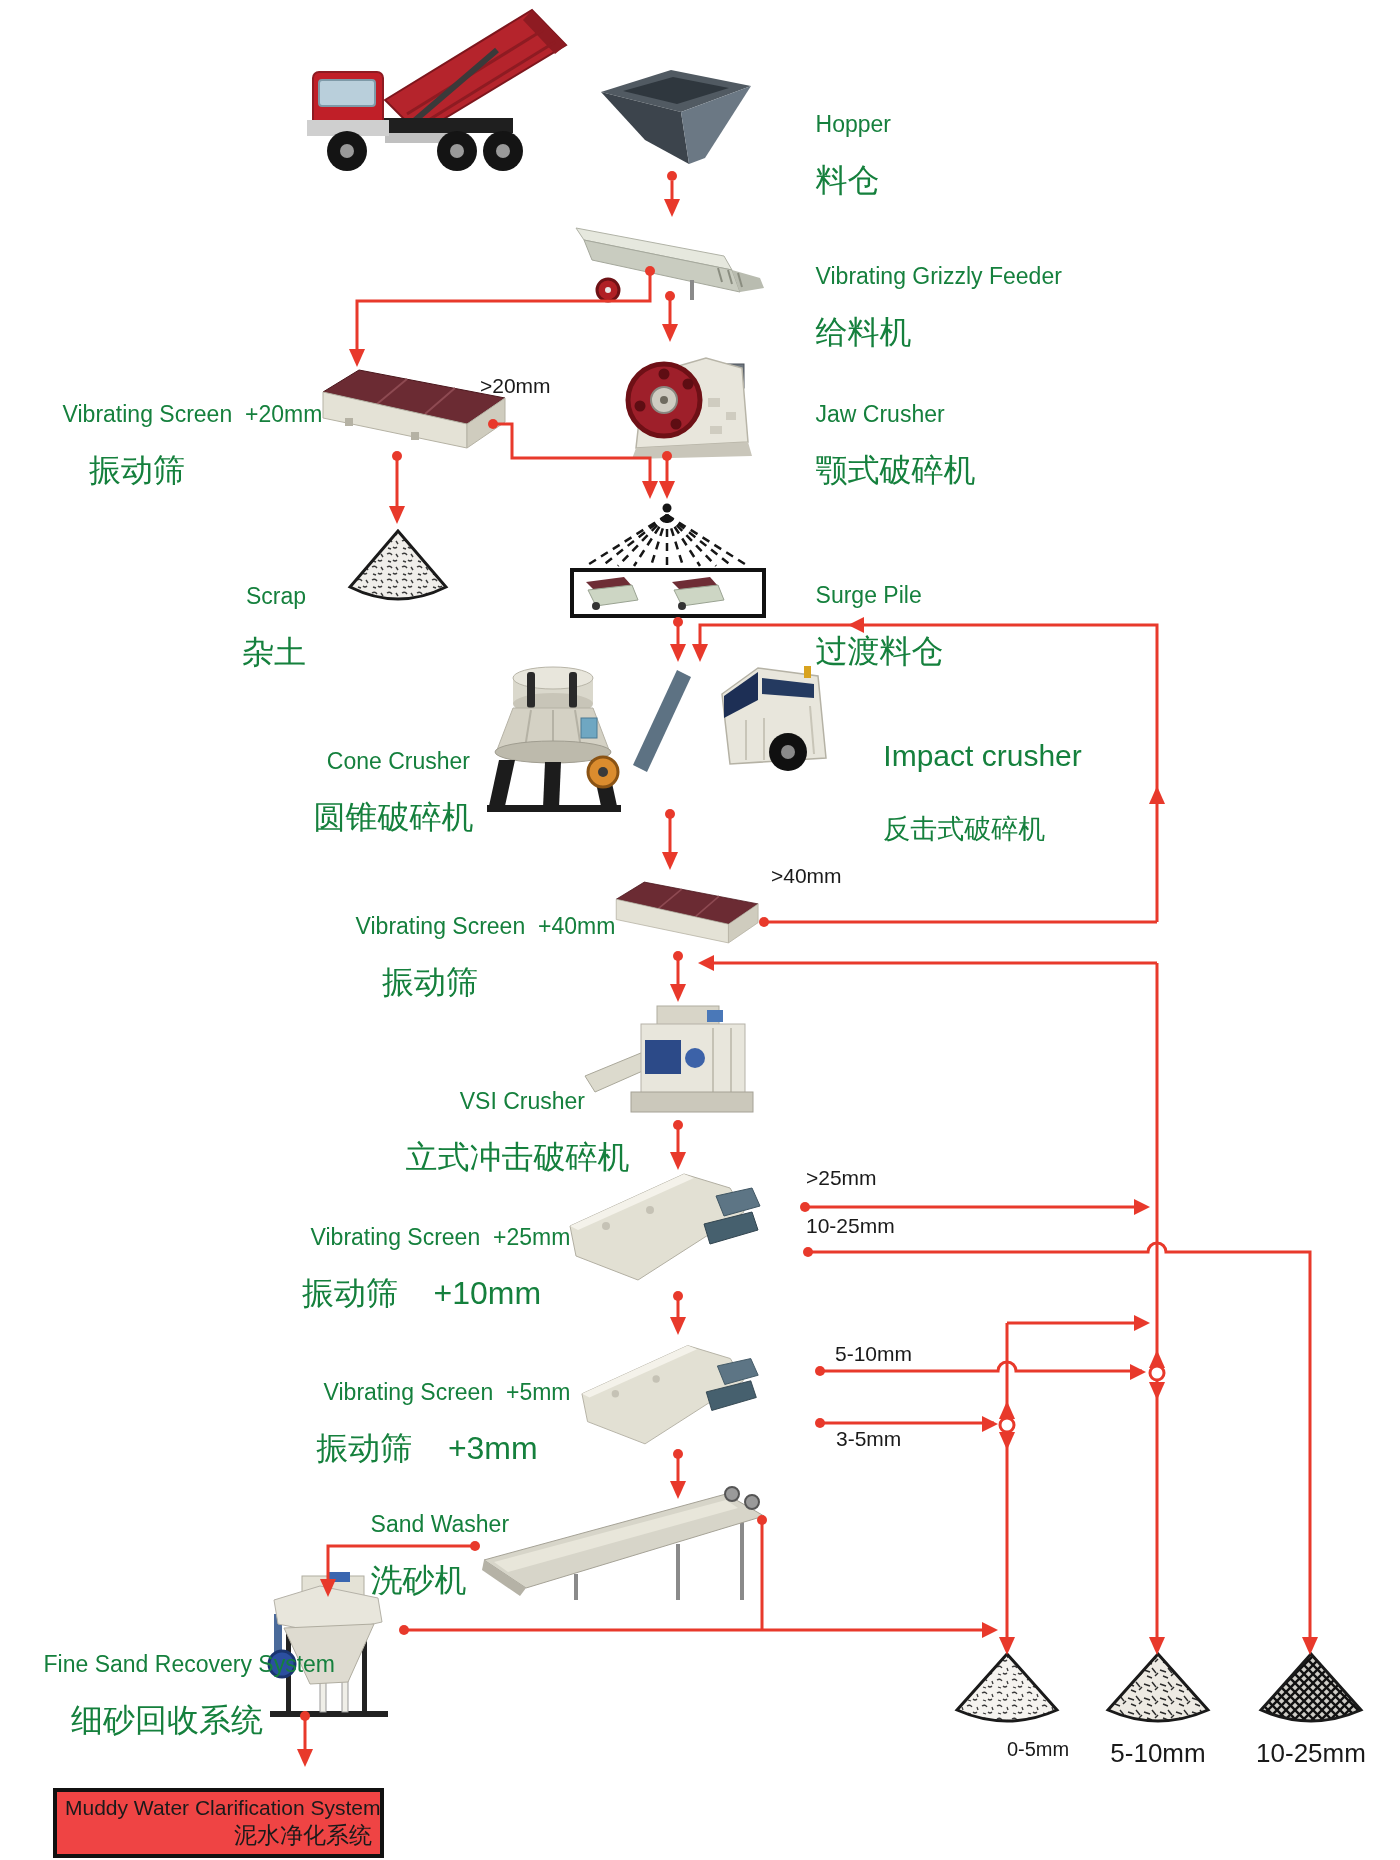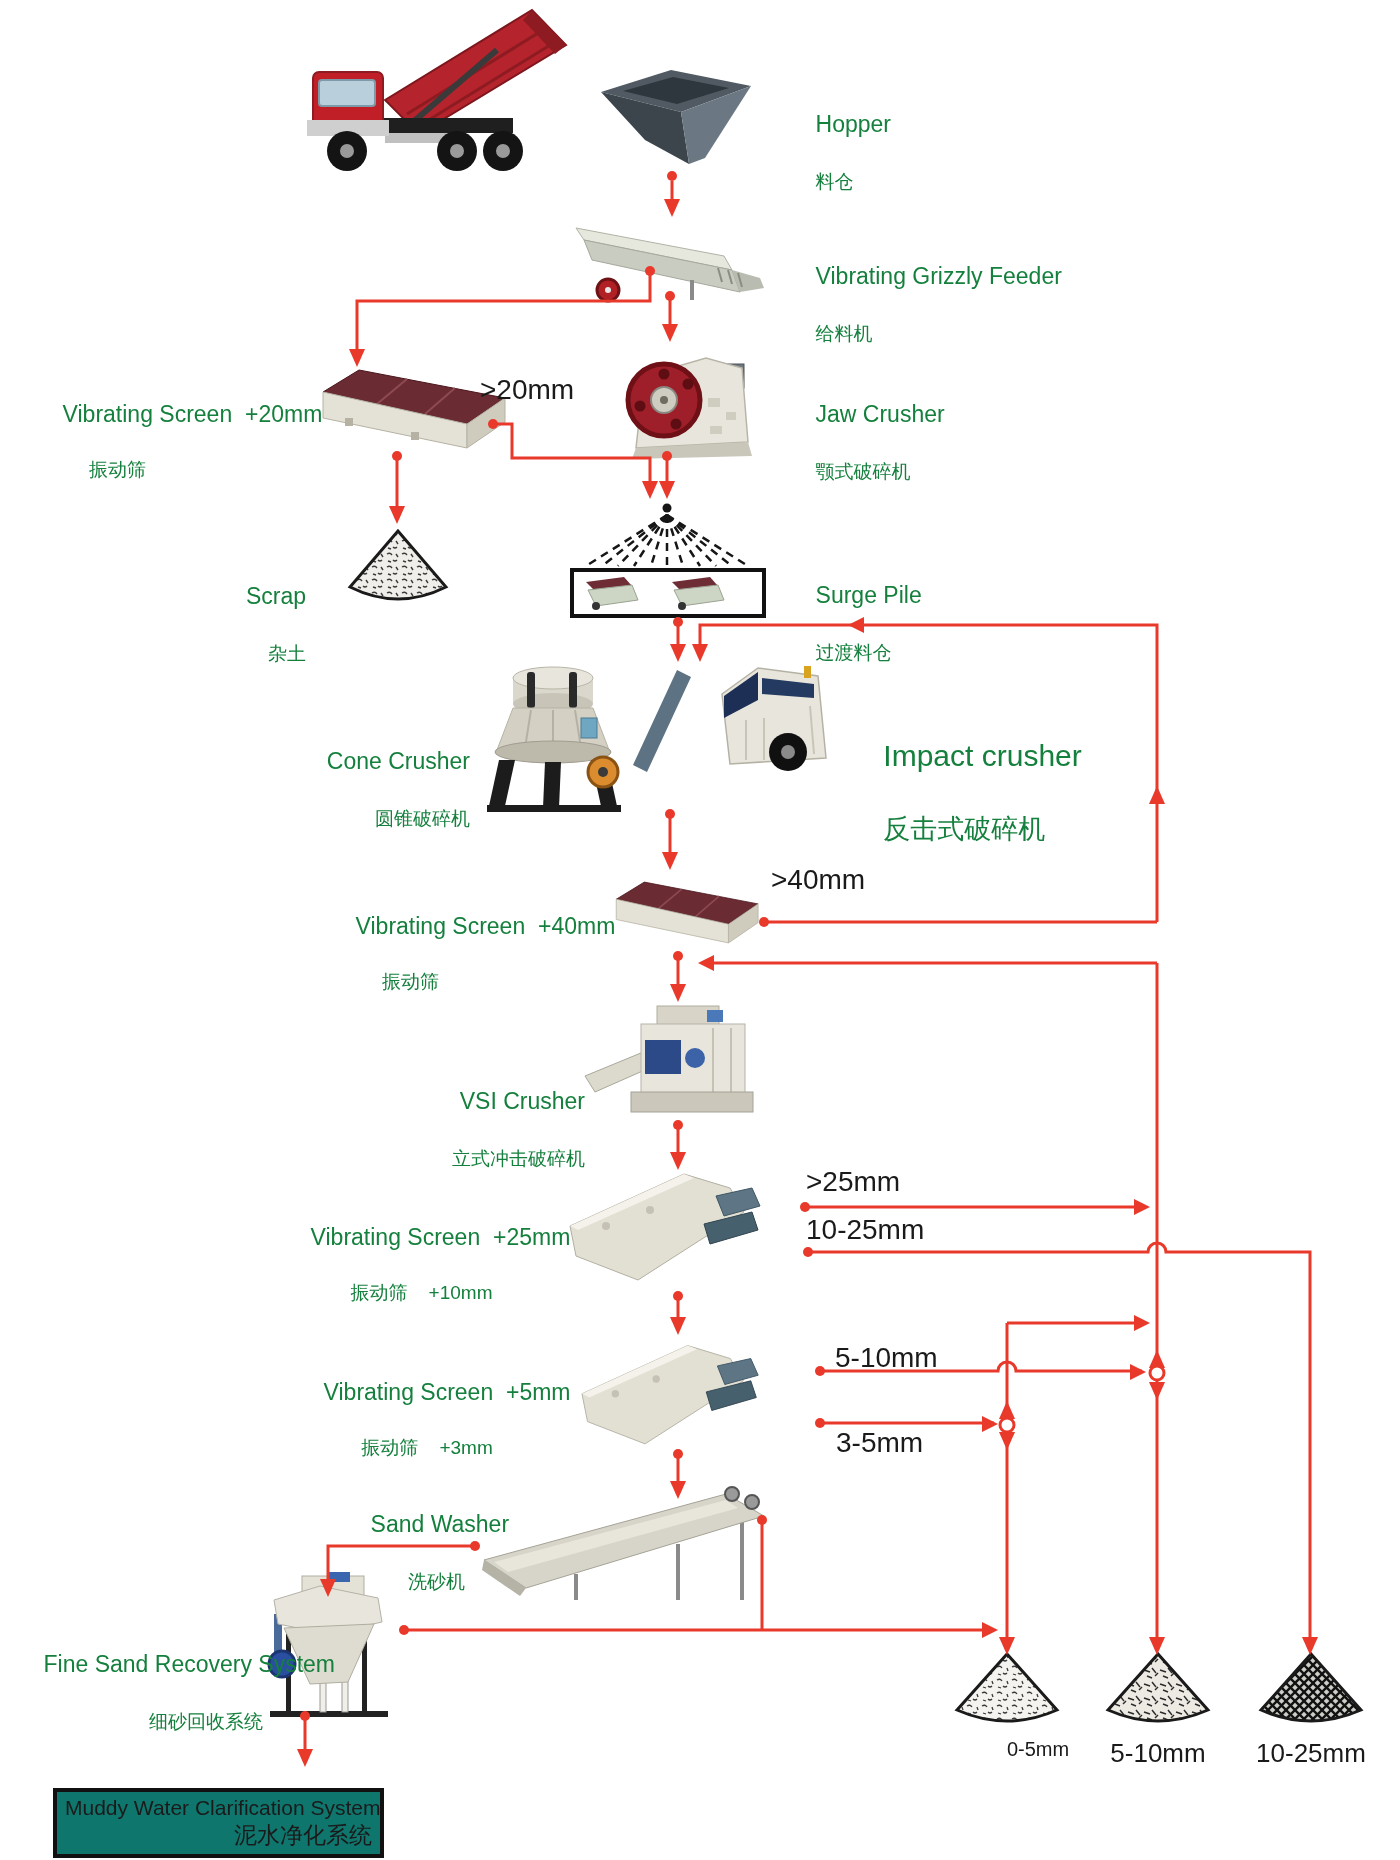--- a/index.html
+++ b/index.html
@@ -7,7 +7,7 @@
           font-family:"Liberation Sans","DejaVu Sans",sans-serif;color:#1a1a1a;}
   .abs{position:absolute;}
   .lbl{position:absolute;font-size:23px;line-height:28px;color:#15803d;white-space:pre;}
-  .lbl .zh{font-size:19px;}
+  .lbl .zh{font-size:32px;}
   .mm{position:absolute;font-size:28px;color:#1a1a1a;white-space:pre;}
   .big{font-size:30px;line-height:36px;}
   .big .zh{font-size:27px;text-align:center;}

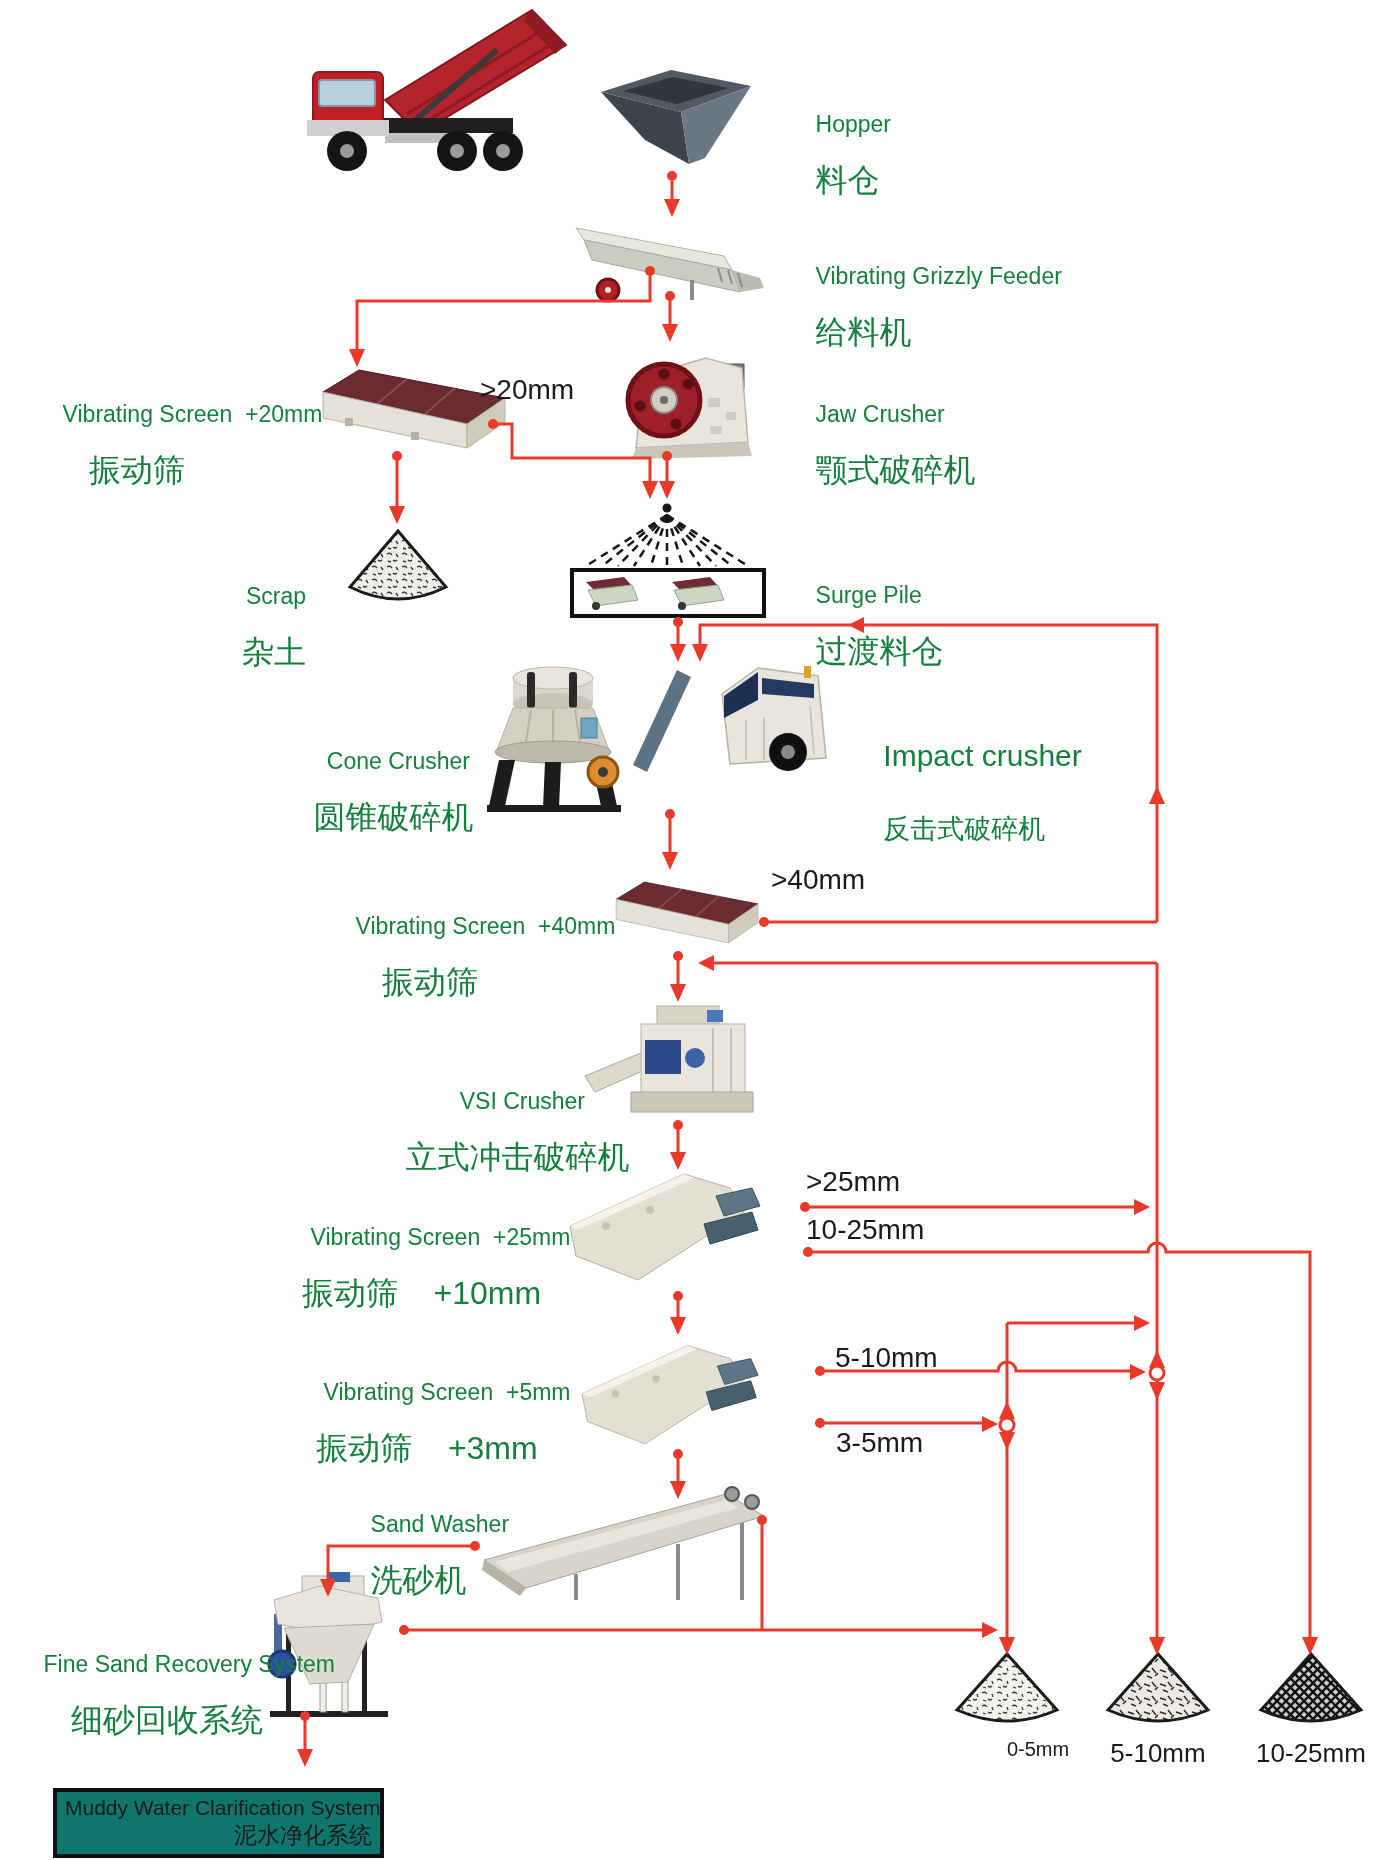--- a/index.html
+++ b/index.html
@@ -8,7 +8,7 @@
   .abs{position:absolute;}
   .lbl{position:absolute;font-size:23px;line-height:28px;color:#15803d;white-space:pre;}
   .lbl .zh{font-size:32px;}
-  .mm{position:absolute;font-size:28px;color:#1a1a1a;white-space:pre;}
+  .mm{position:absolute;font-size:21px;color:#1a1a1a;white-space:pre;}
   .big{font-size:30px;line-height:36px;}
   .big .zh{font-size:27px;text-align:center;}
   .ctr{text-align:center;}

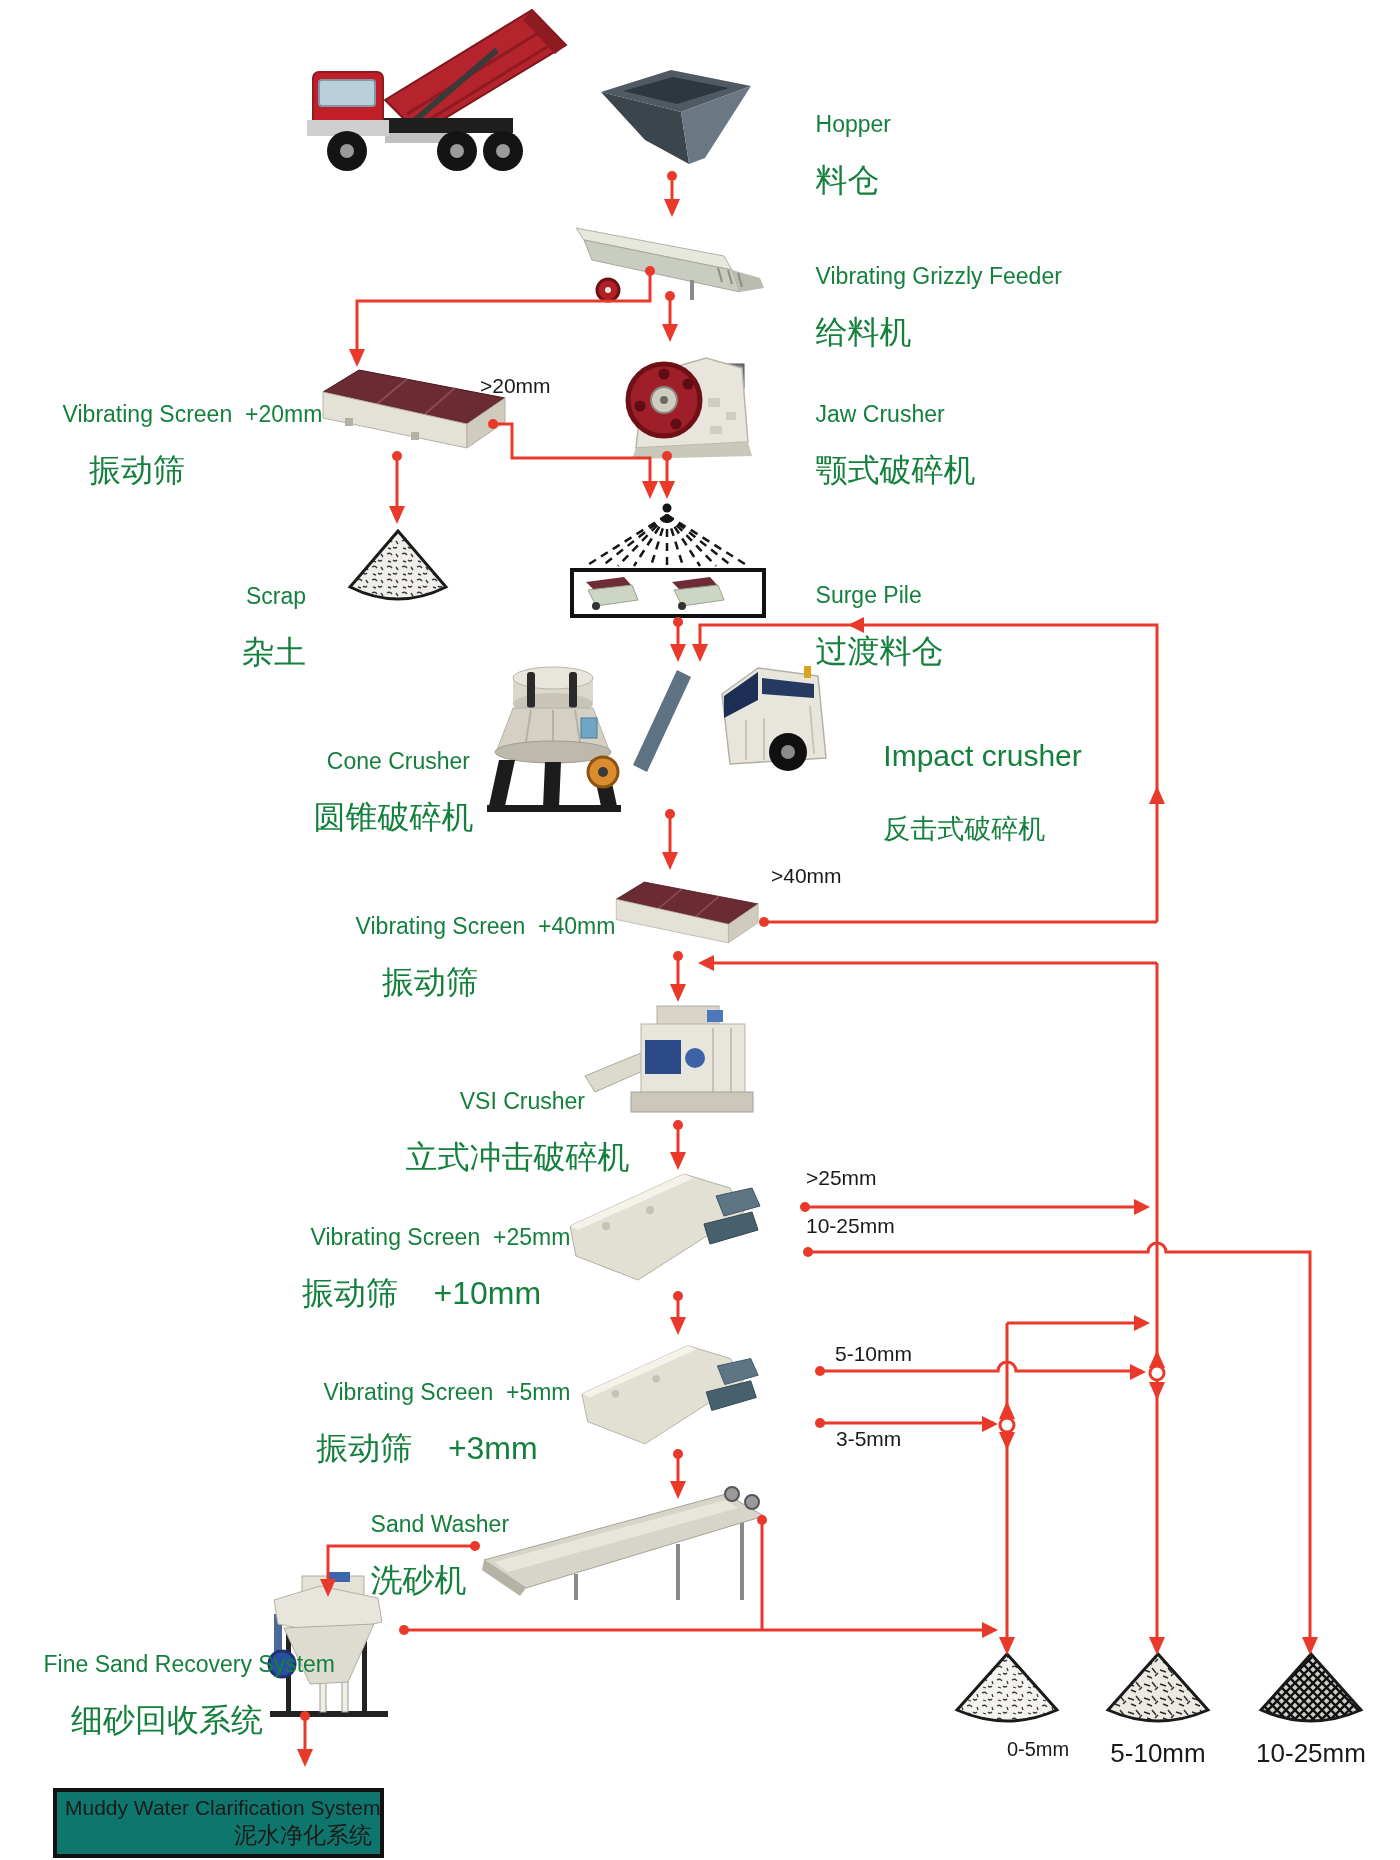--- a/index.html
+++ b/index.html
@@ -16,7 +16,7 @@
   .screenlbl .l2c{display:block;text-align:center;}
   .screenlbl .l2i{display:block;padding-left:52px;}
   #surge-box{position:absolute;left:570px;top:568px;width:196px;height:50px;border:4px solid #111;background:#fff;box-sizing:border-box;}
-  #muddy-box{position:absolute;left:53px;top:1788px;width:331px;height:70px;border:4px solid #111;background:#0f766e;box-sizing:border-box;padding:2px 8px 0 8px;}
+  #muddy-box{position:absolute;left:53px;top:1788px;width:331px;height:70px;border:4px solid #111;background:#ef4444;box-sizing:border-box;padding:2px 8px 0 8px;}
   #muddy-box .l1{font-size:21px;line-height:27px;white-space:nowrap;}
   #muddy-box .l2{font-size:23px;line-height:28px;text-align:right;}
   svg{display:block;}

